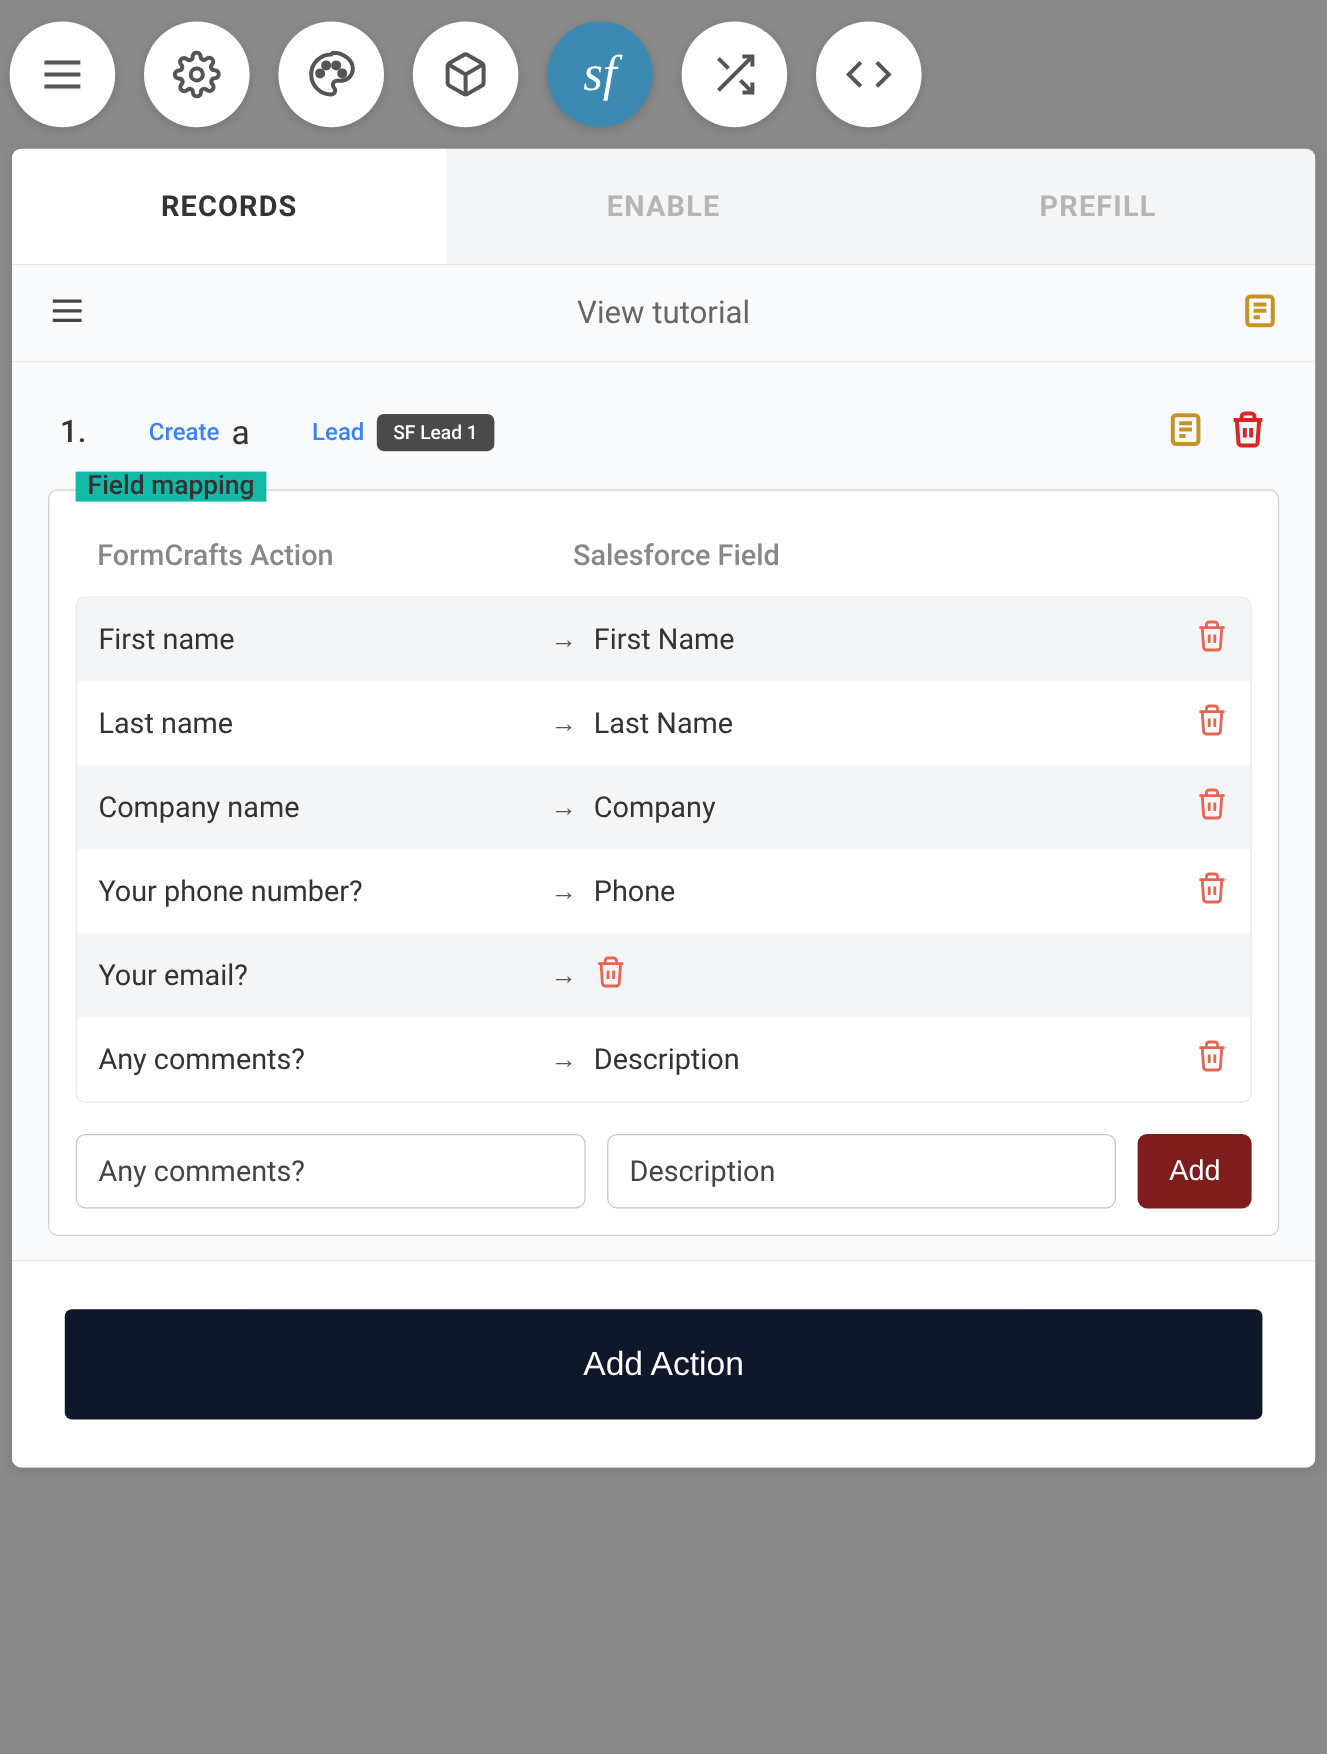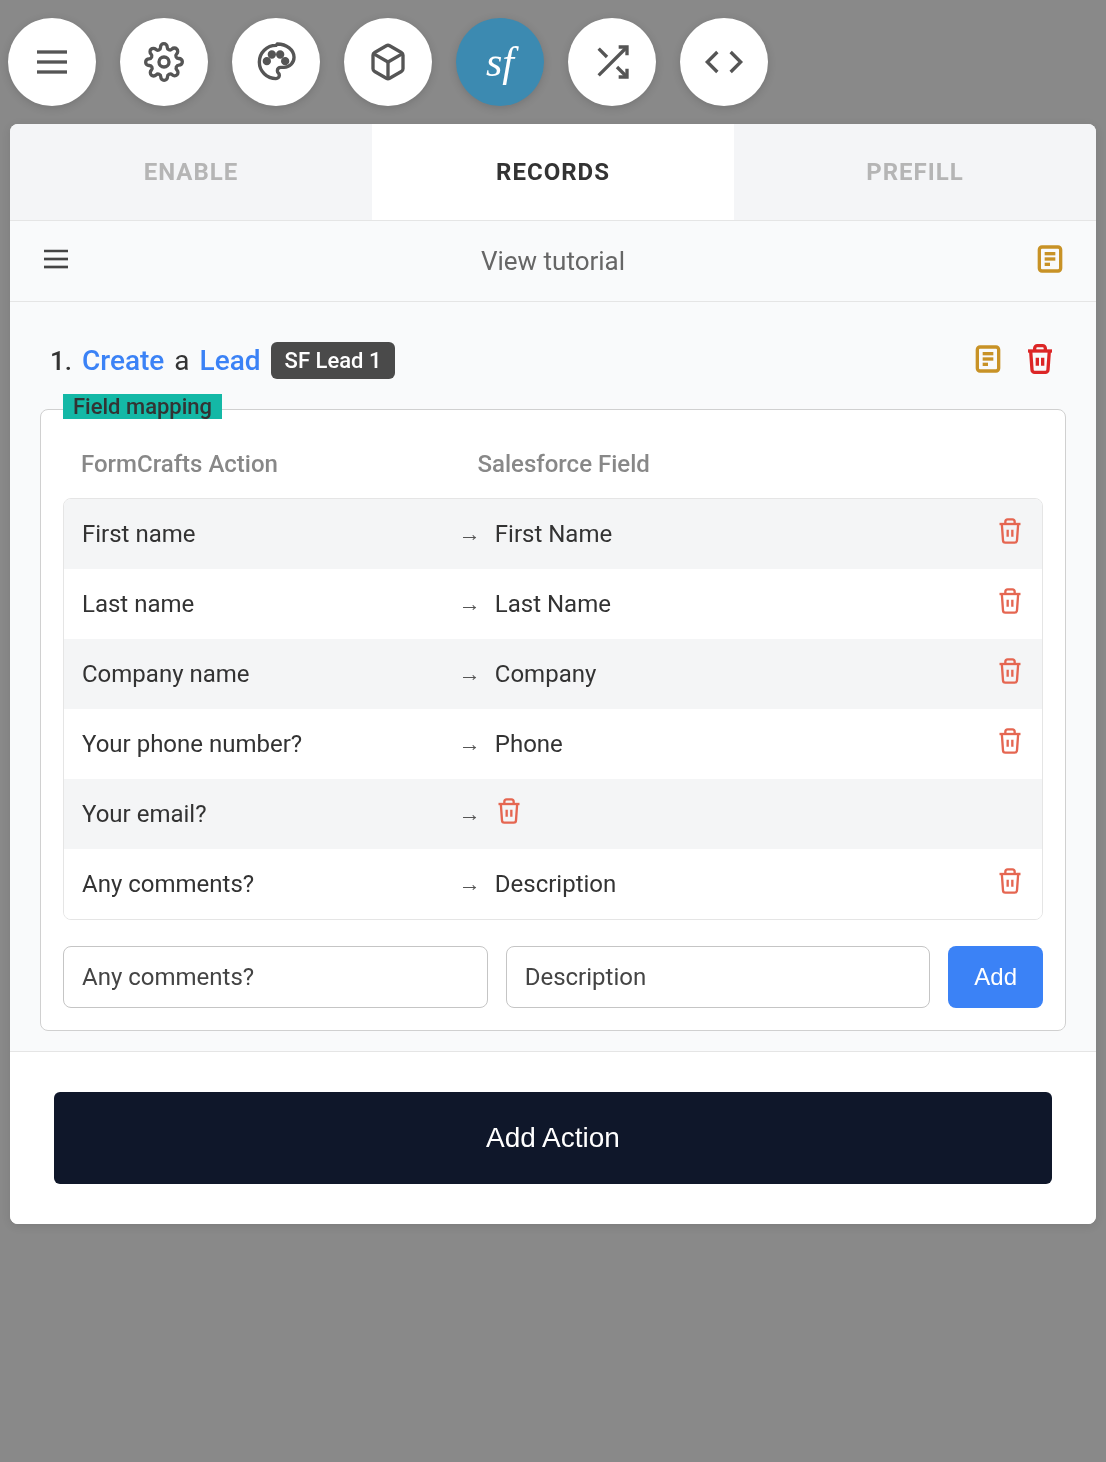--- a/index.html
+++ b/index.html
@@ -307,8 +307,8 @@
 
 <div class="panel">
   <div class="tabs">
+    <div class="tab active">RECORDS</div>
     <div class="tab inactive">ENABLE</div>
-    <div class="tab active">RECORDS</div>
     <div class="tab inactive">PREFILL</div>
   </div>
 

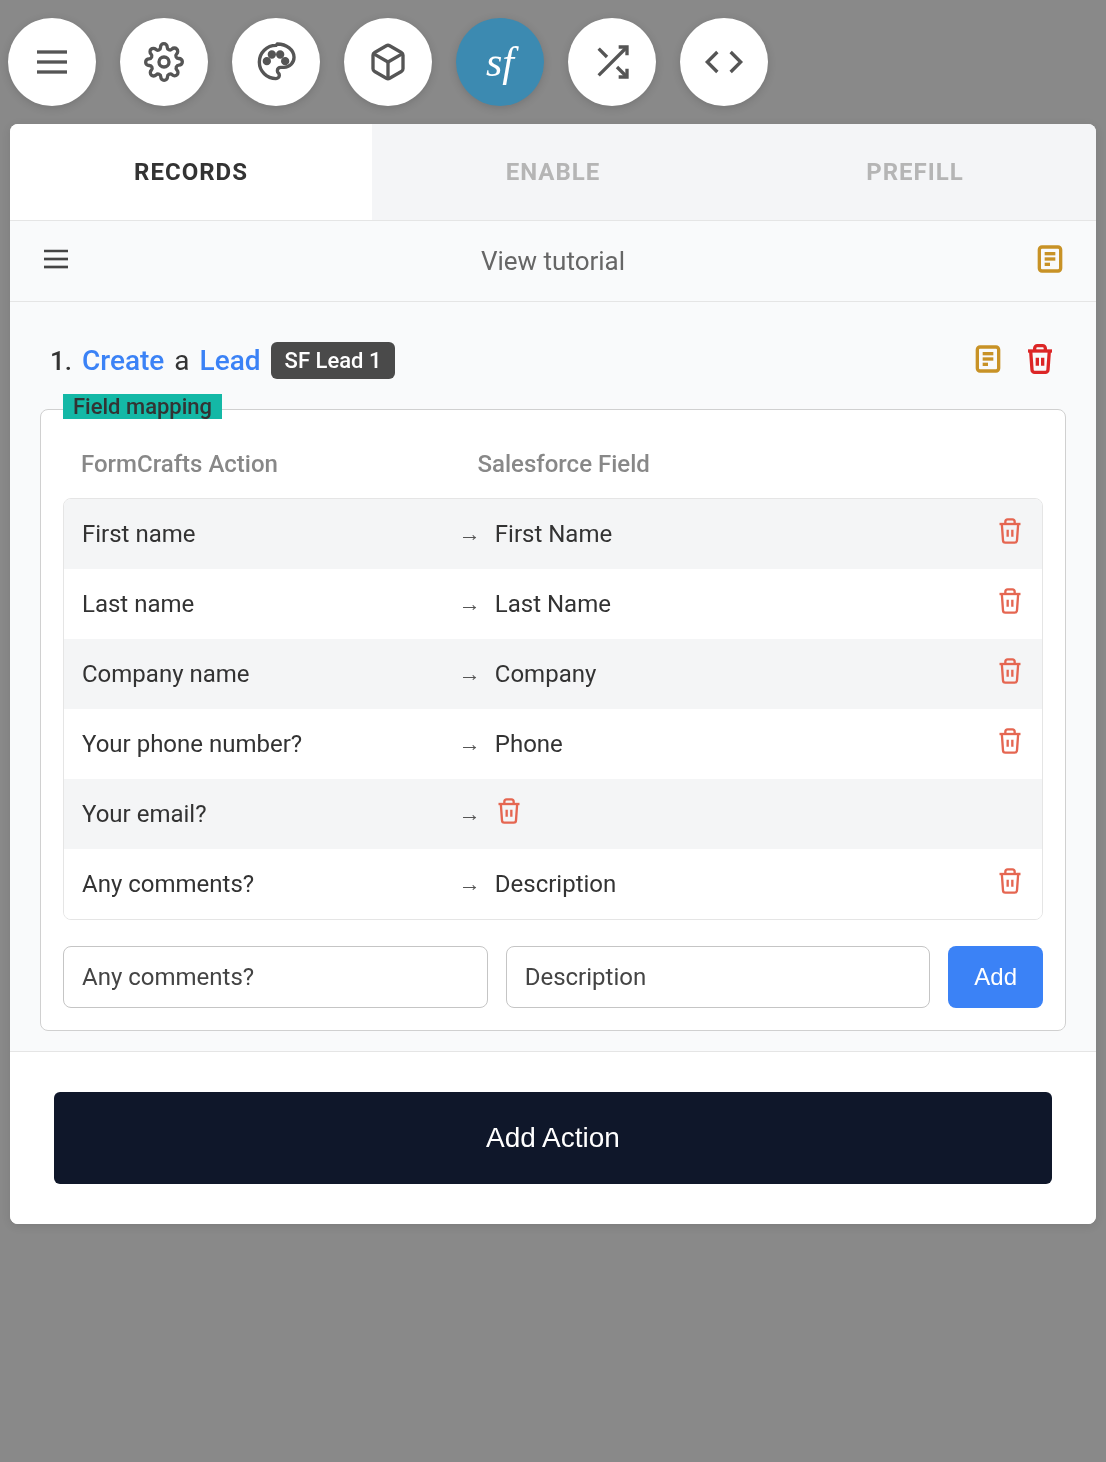--- a/index.html
+++ b/index.html
@@ -122,9 +122,10 @@
       font-weight: 500;
     }
     .action-link {
-      font-size: 28px;
+      font-size: 20px;
       color: #3b82f6;
       font-weight: 500;
+      margin-left: 42px;
     }
     .action-text {
       font-size: 28px;

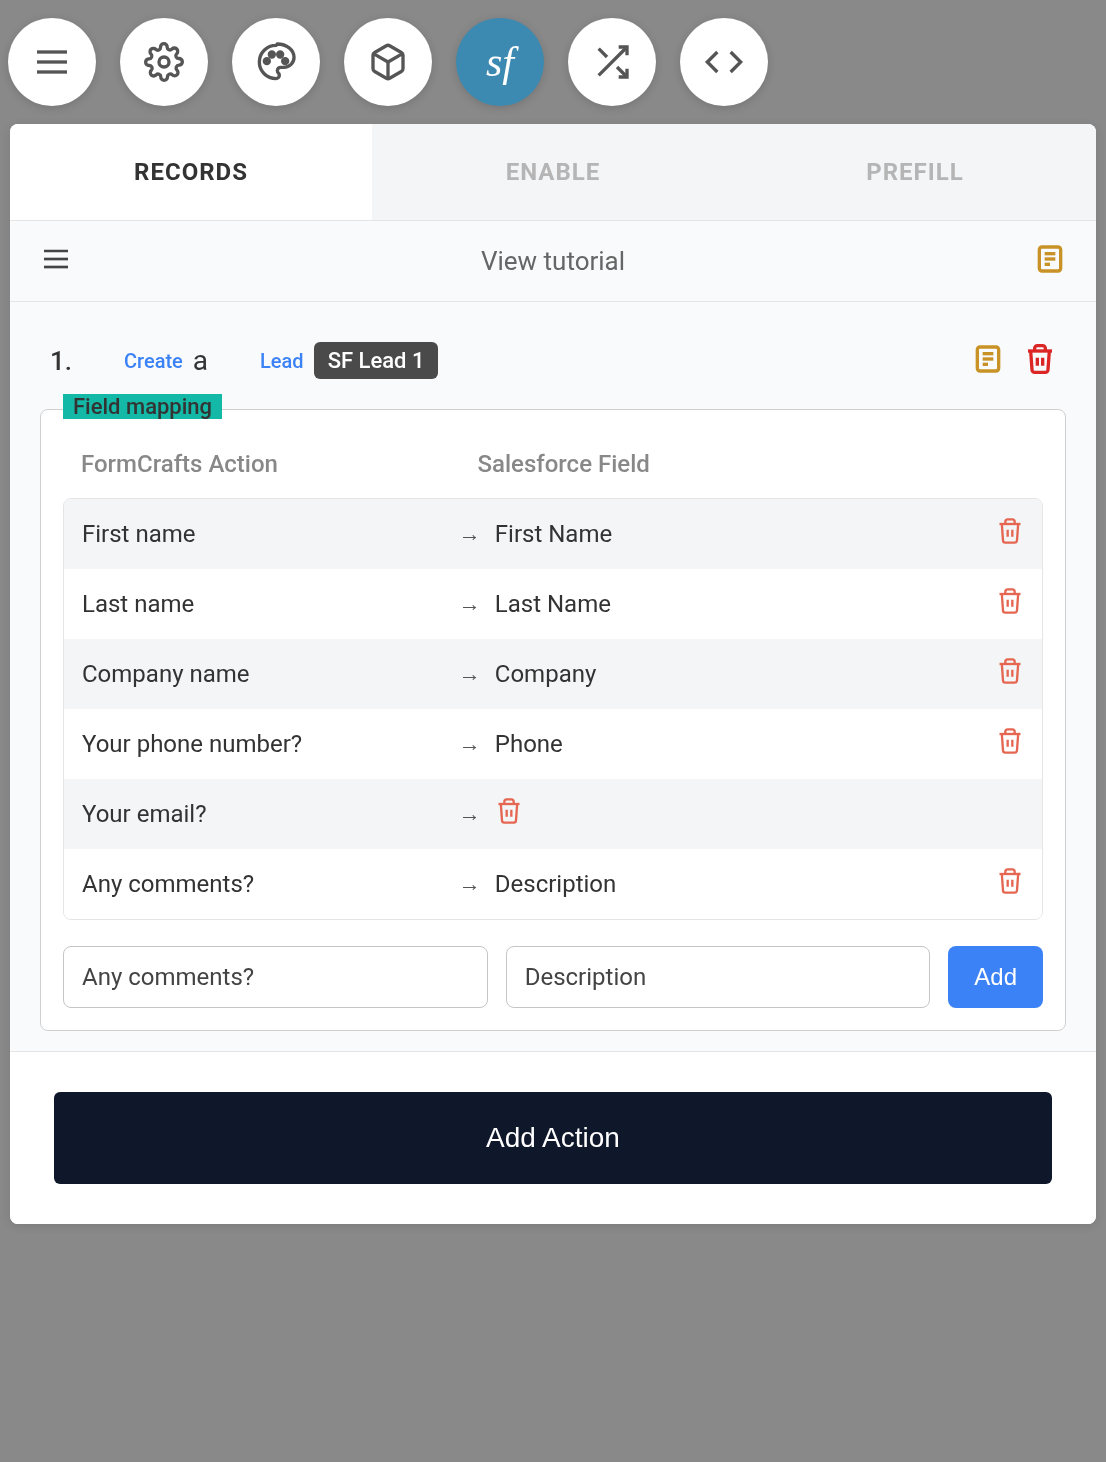--- a/index.html
+++ b/index.html
@@ -136,7 +136,7 @@
       color: #fff;
       padding: 6px 14px;
       border-radius: 6px;
-      font-size: 22px;
+      font-size: 16px;
       font-weight: 500;
     }
     .action-icons {

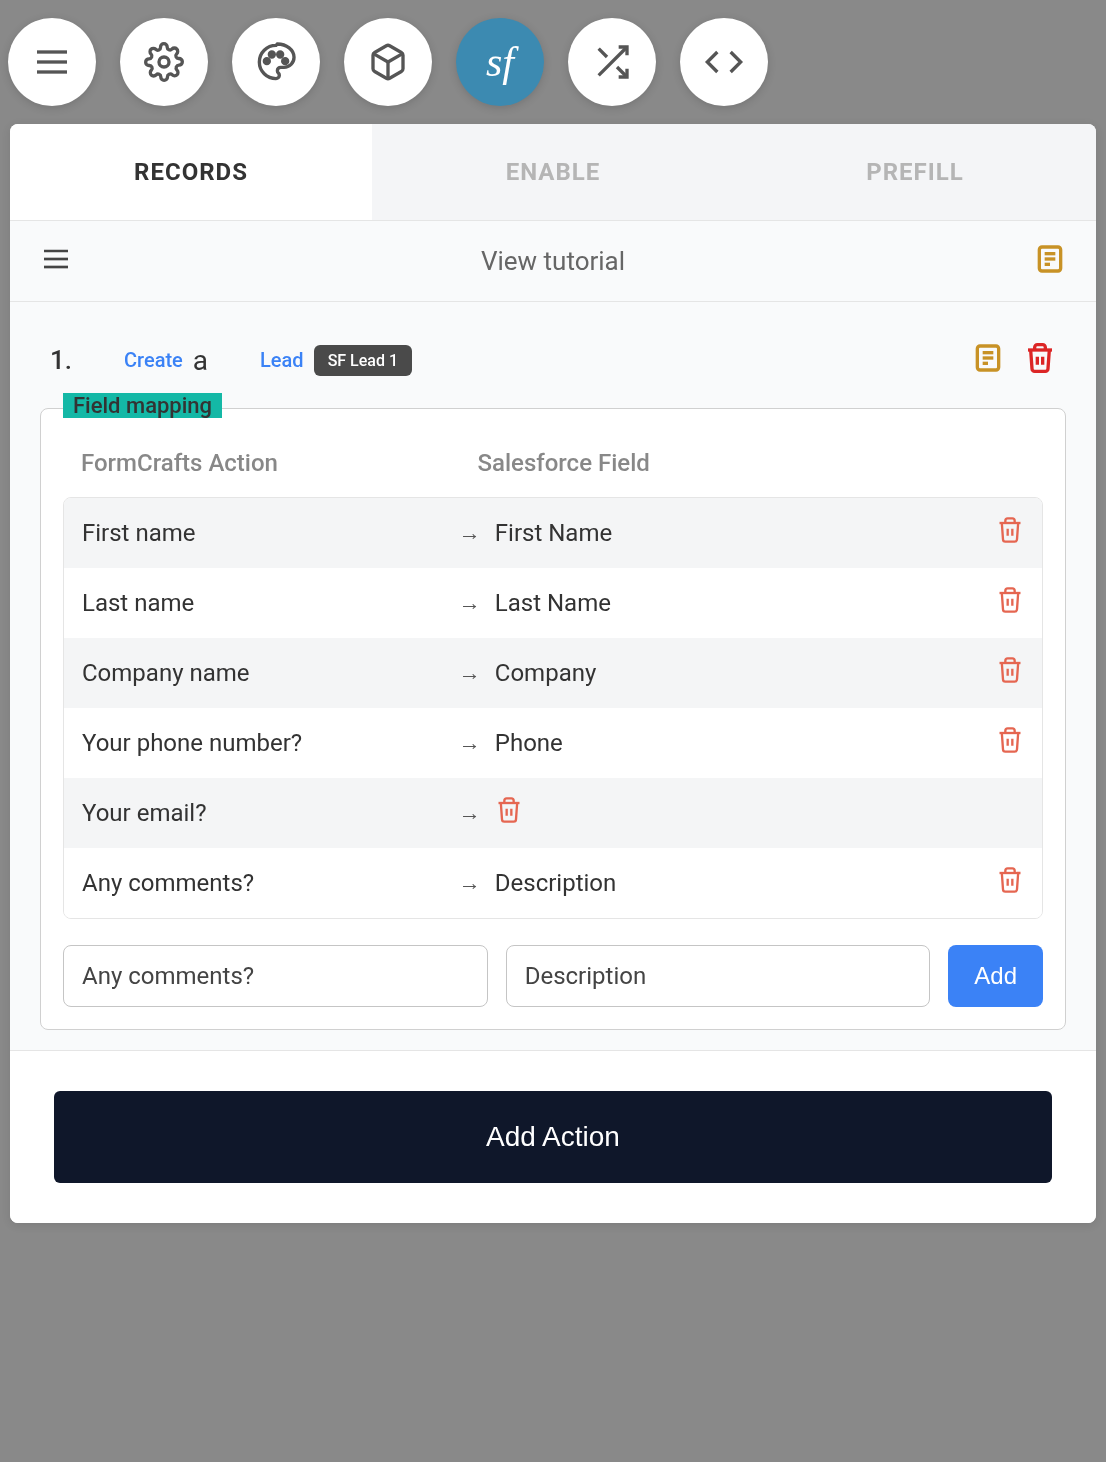--- a/index.html
+++ b/index.html
@@ -227,7 +227,7 @@
       background: #fff;
     }
     .add-btn {
-      background: #3b82f6;
+      background: #7f1d1d;
       color: #fff;
       border: none;
       border-radius: 8px;

